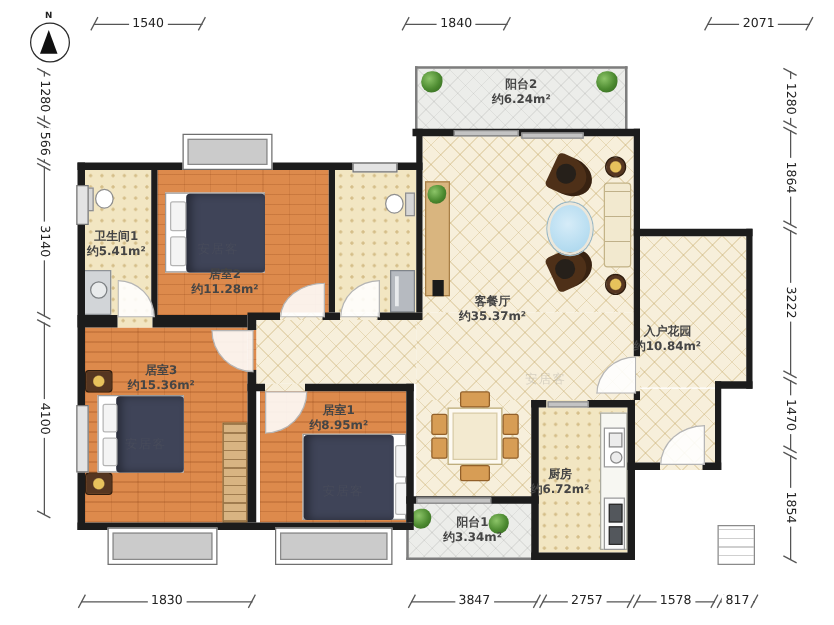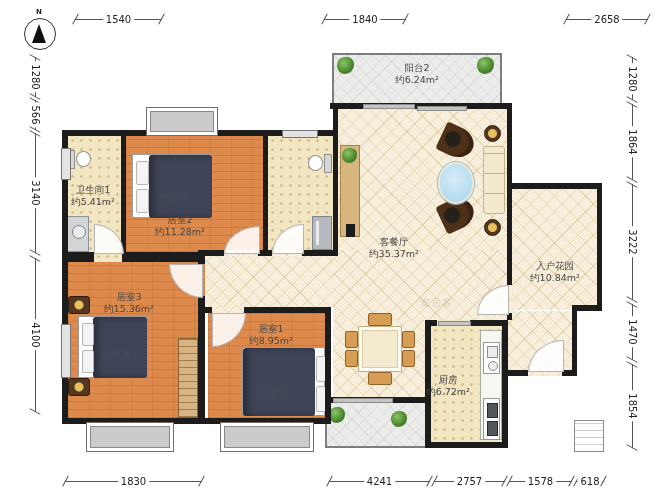--- a/index.html
+++ b/index.html
@@ -103,7 +103,7 @@
       <span>1840</span>
     </div>
   <div class="dimh" style="left:566px;top:12px;width:82px">
-      <span>2658</span>
+      <span>2071</span>
     </div>
 
   <div class="dimv" style="left:28px;top:57px;height:40px">

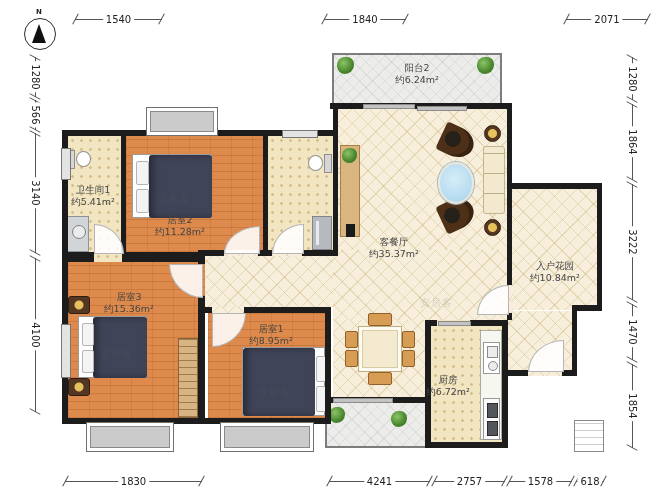--- a/index.html
+++ b/index.html
@@ -66,7 +66,7 @@
   .stove::after{content:"";position:absolute;left:3px;top:22px;width:9px;height:13px;background:#53575c;border:1px solid #2b2b2b}
   .step{position:absolute;border:1px solid #8a8a8a;background:repeating-linear-gradient(0deg,#fff 0 6px,#cfcfcf 6px 7px);z-index:5}
   
-  .lbl{position:absolute;width:80px;text-align:center;font-size:9.5px;font-weight:400;color:#454545;line-height:1.3;z-index:40}
+  .lbl{position:absolute;width:80px;text-align:center;font-size:9.5px;font-weight:700;color:#454545;line-height:1.3;z-index:40}
   .wm{position:absolute;color:rgba(100,100,100,.22);font-size:10px;letter-spacing:1px;z-index:45}
   
   .dimh{position:absolute;height:14px;z-index:50;

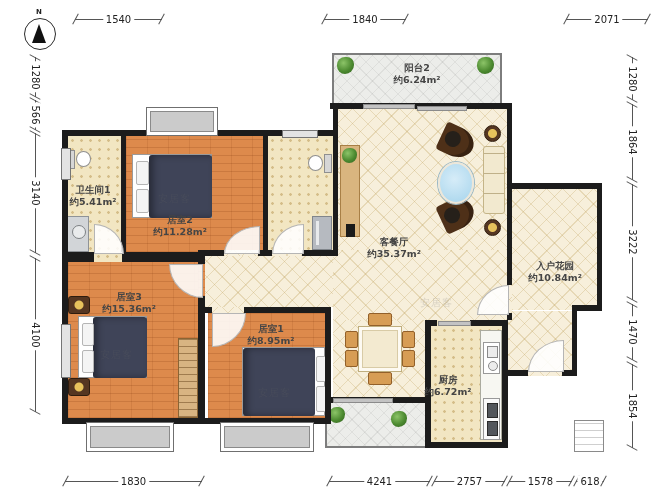--- a/index.html
+++ b/index.html
@@ -298,7 +298,7 @@
     <div>客餐厅</div>
     <div>约35.37m²</div>
   </div>
-  <div class="lbl" style="left:515px;top:260px">
+  <div class="lbl" style="left:494px;top:260px">
     <div>入户花园</div>
     <div>约10.84m²</div>
   </div>

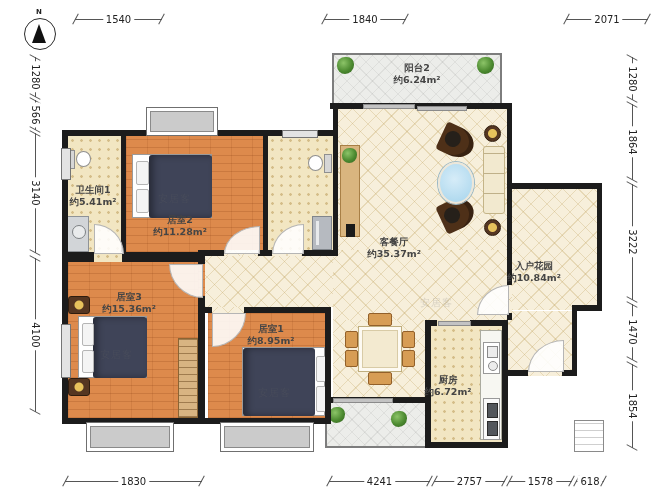--- a/index.html
+++ b/index.html
@@ -314,6 +314,10 @@
     <div>厨房</div>
     <div>约6.72m²</div>
   </div>
+  <div class="lbl" style="left:338px;top:413px">
+    <div>阳台1</div>
+    <div>约3.34m²</div>
+  </div>
 
   <span class="wm" style="left:100px;top:348px">安居客</span>
   <span class="wm" style="left:258px;top:386px">安居客</span>

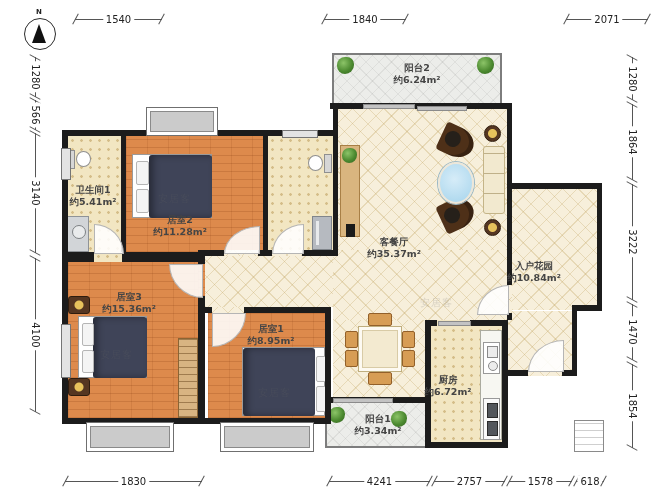--- a/index.html
+++ b/index.html
@@ -139,7 +139,7 @@
       <span>1830</span>
     </div>
   <div class="dimh" style="left:329px;top:474px;width:101px">
-      <span>4241</span>
+      <span>3847</span>
     </div>
   <div class="dimh" style="left:434px;top:474px;width:71px">
       <span>2757</span>

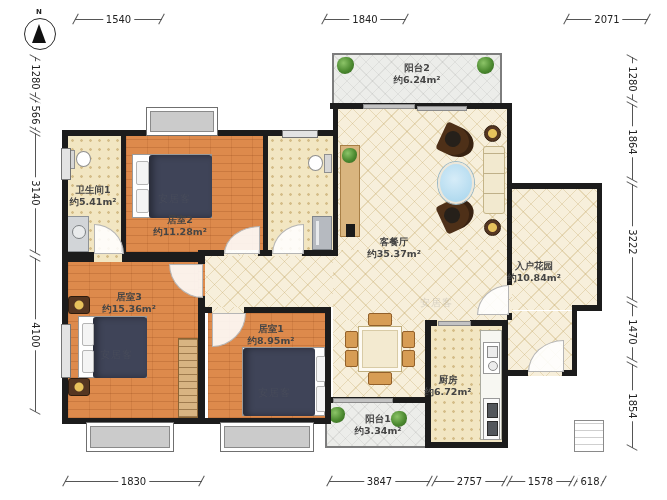--- a/index.html
+++ b/index.html
@@ -148,7 +148,7 @@
       <span>1578</span>
     </div>
   <div class="dimh" style="left:576px;top:474px;width:28px">
-      <span>618</span>
+      <span>817</span>
     </div>
 
   <div class="balc bt" style="left:332px;top:53px;width:166px;height:52px;border-bottom:none"></div>

